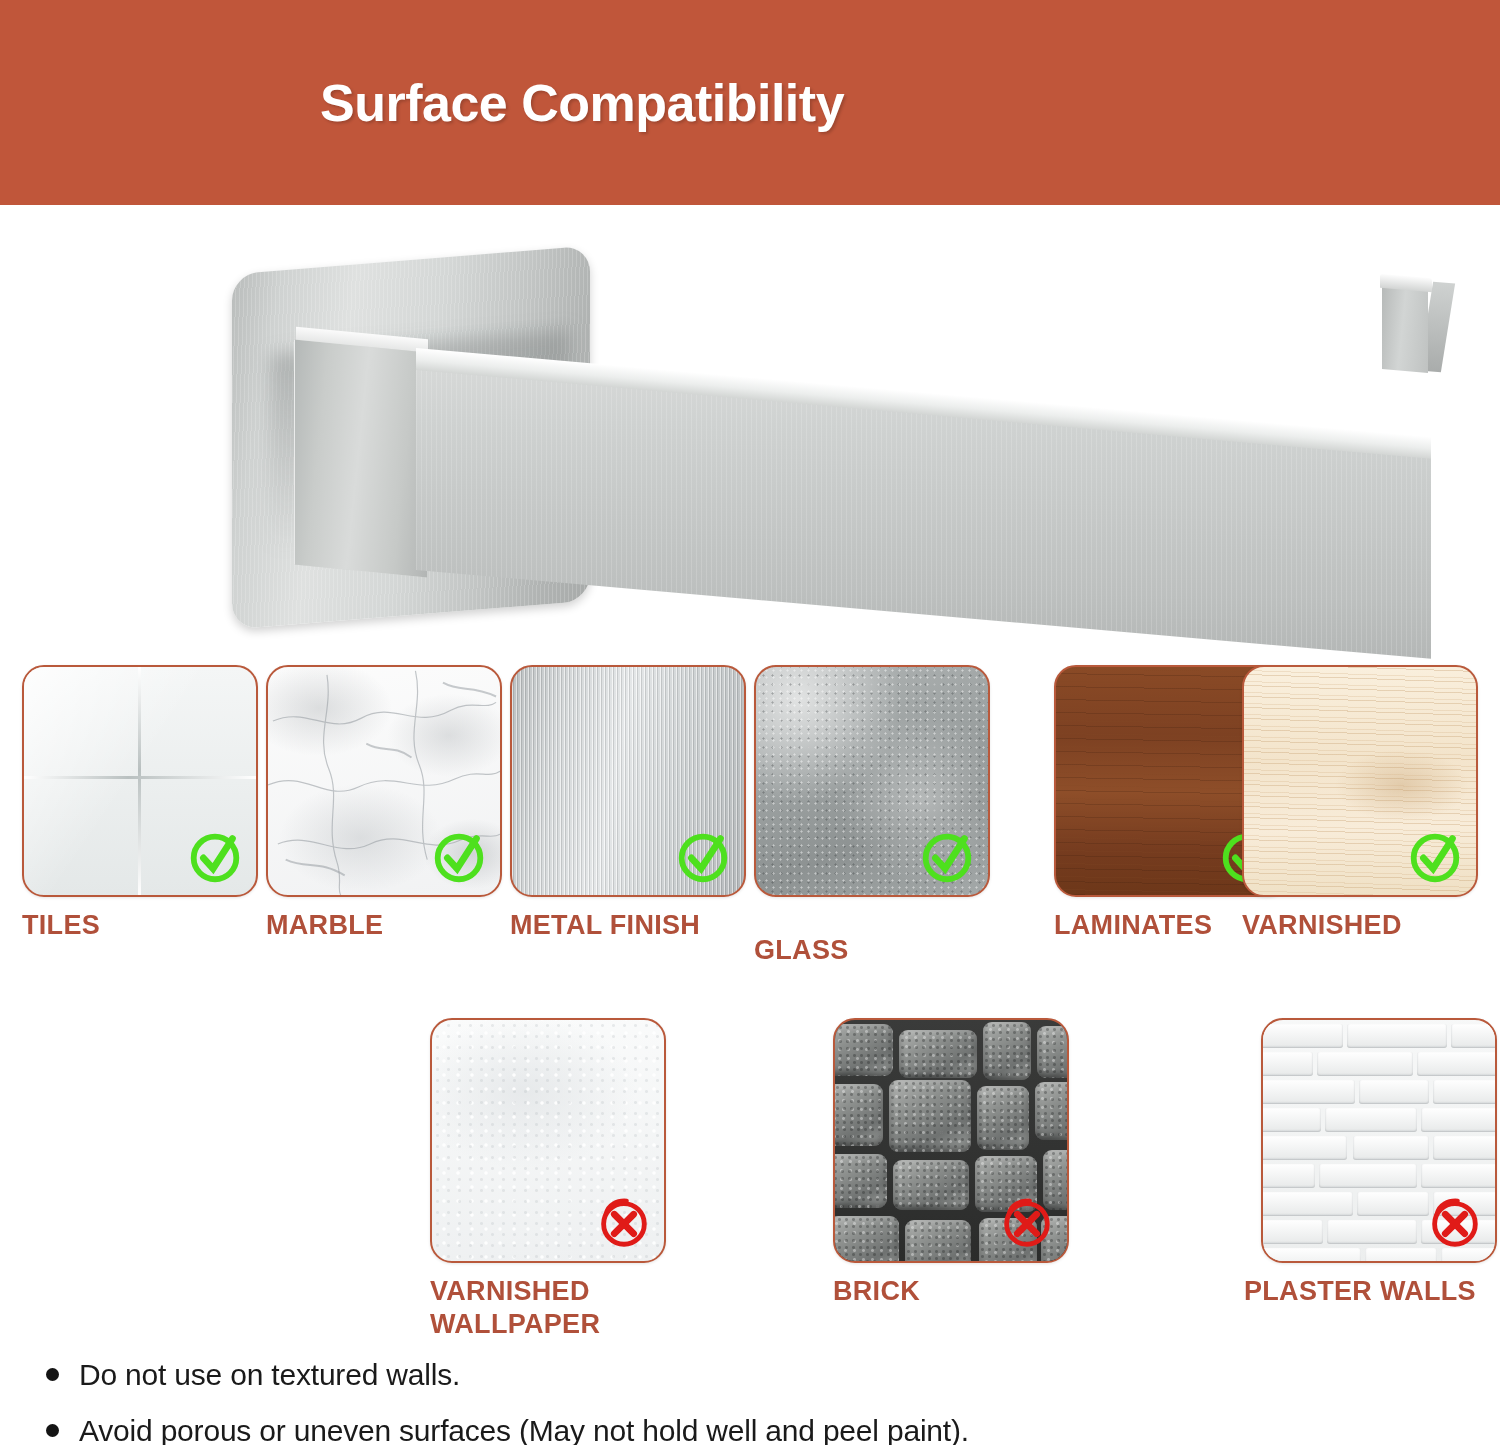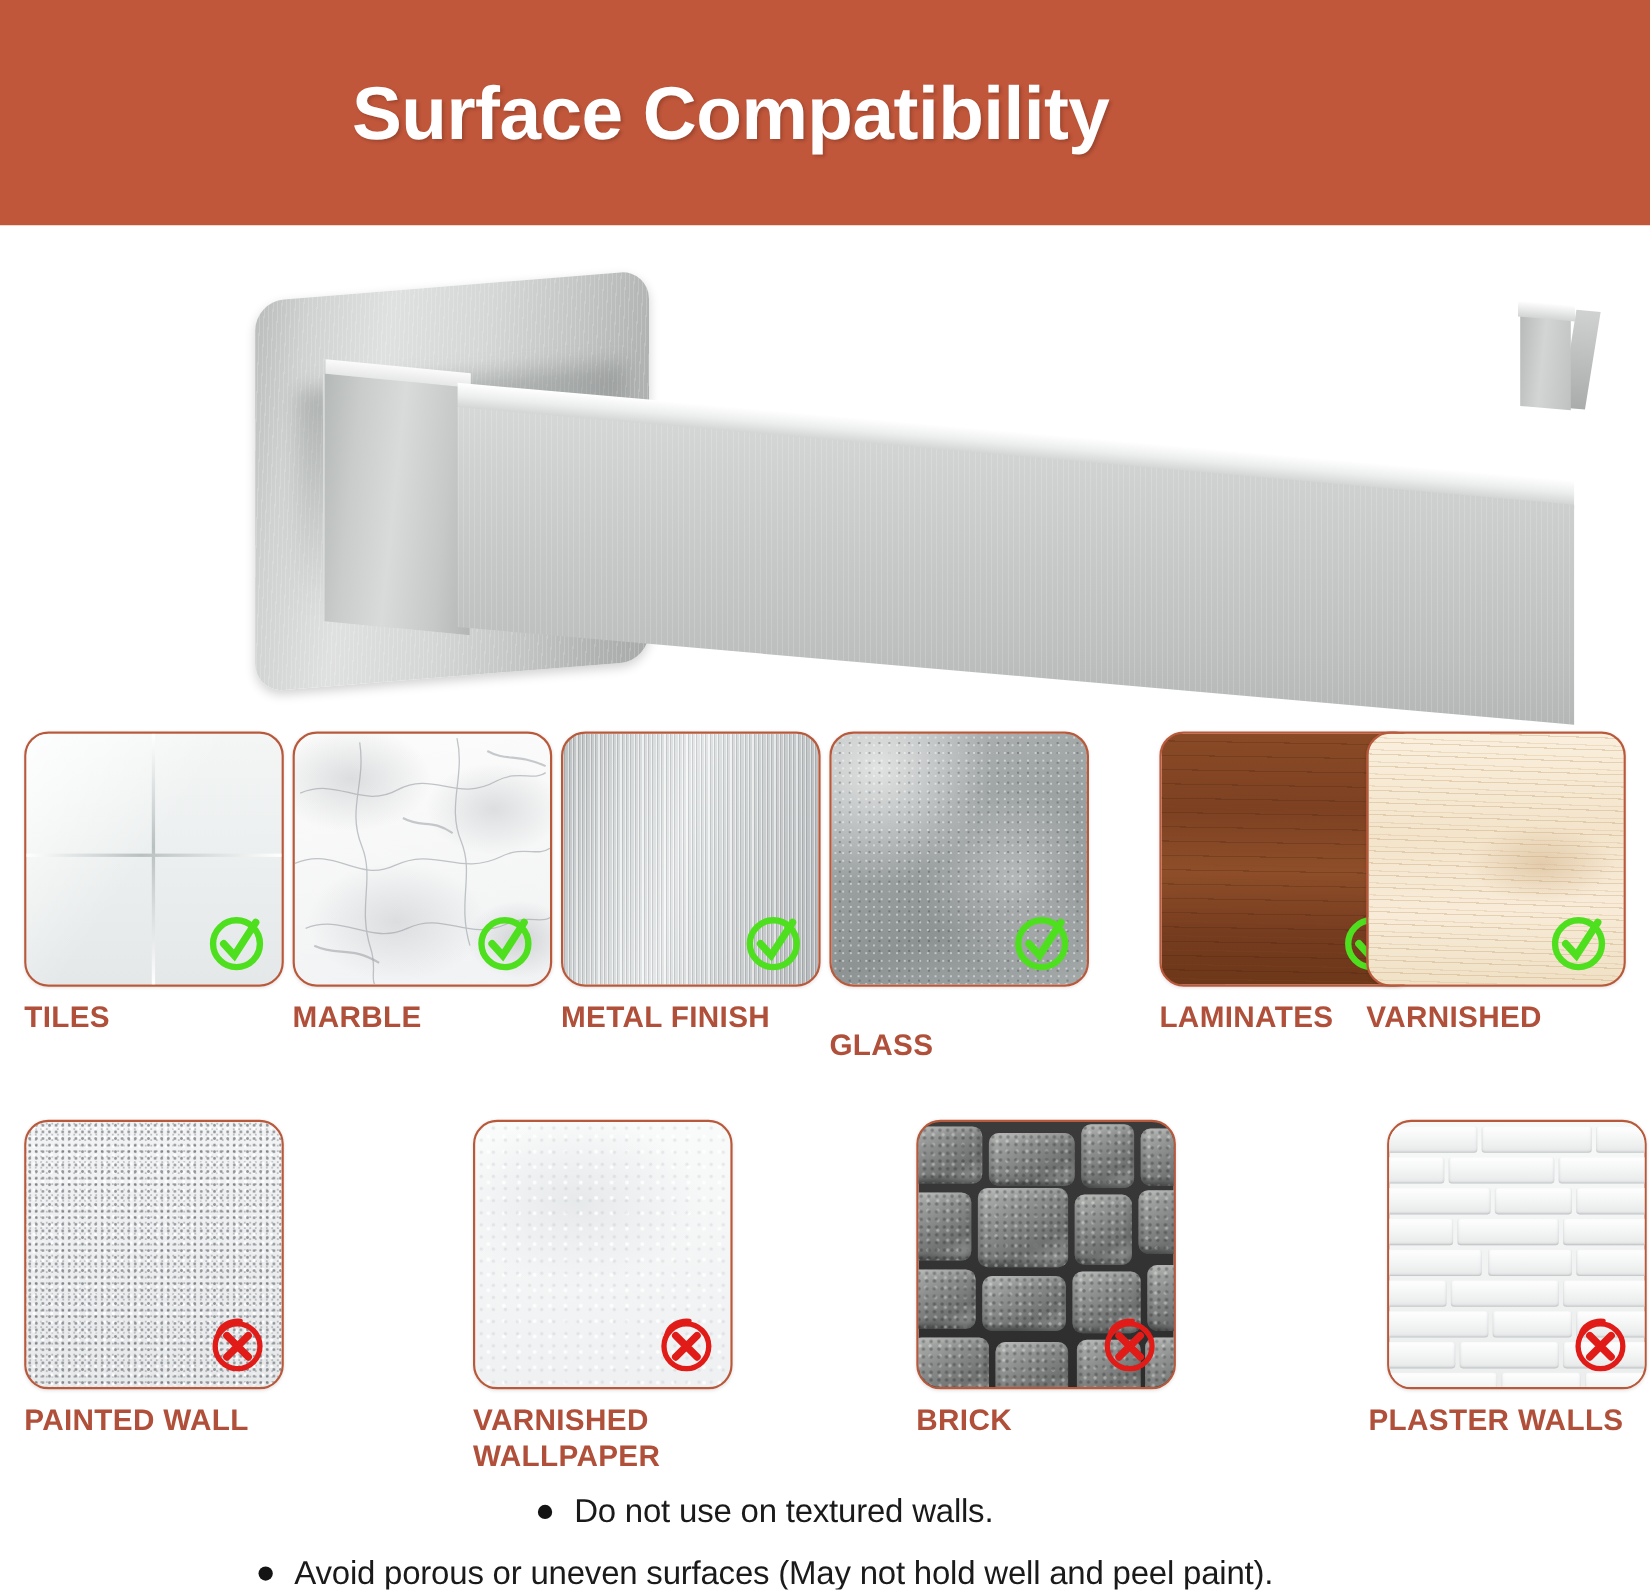--- a/index.html
+++ b/index.html
@@ -20,7 +20,7 @@
   .header-title{
     margin-left:320px;
     color:#ffffff;
-    font-size:68px;
+    font-size:52px;
     font-weight:bold;
     letter-spacing:-0.5px;
     line-height:1;

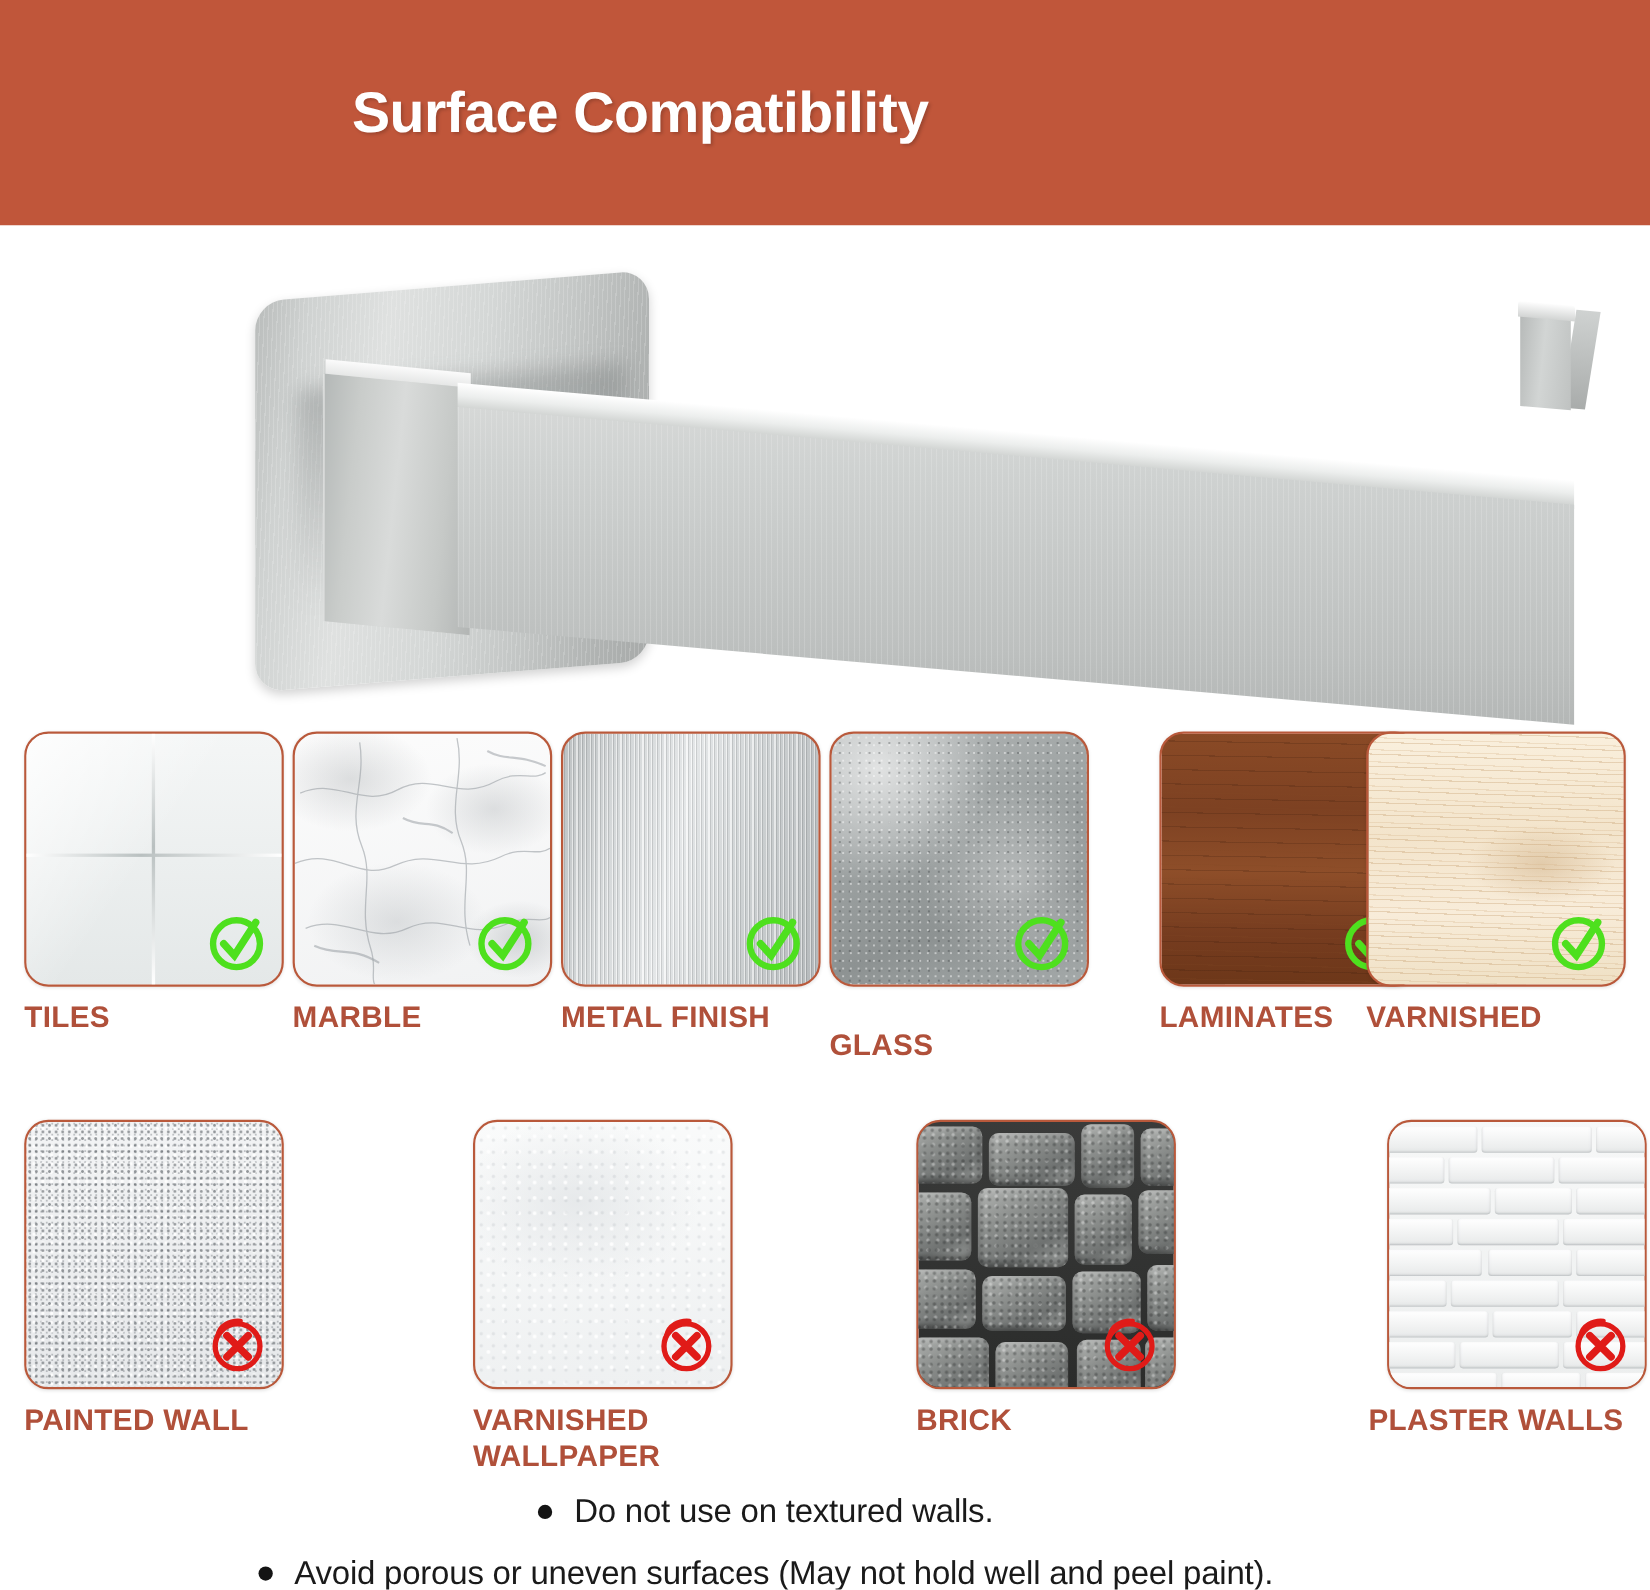--- a/index.html
+++ b/index.html
@@ -421,21 +421,6 @@
 
 <div class="row row-2">
 
-  <div class="cell" style="left:22px;top:0;width:236px;">
-    <div class="swatch tex-painted" style="width:236px;height:245px;">
-      <div class="stipple"></div>
-      <div class="badge">
-        <svg viewBox="0 0 64 64">
-            <g fill="none" stroke="#e01b18" stroke-width="5" stroke-linecap="round">
-              <circle cx="33" cy="34" r="21"></circle>
-              <path d="M23 24 L43 44 M43 24 L23 44" stroke-width="7"></path>
-              <path d="M14 24 C16 14,26 9,36 10" stroke-width="4"></path>
-            </g>
-          </svg>
-      </div>
-    </div>
-    <div class="caption" style="top:257px;">PAINTED WALL</div>
-  </div>
 
   <div class="cell" style="left:430px;top:0;width:236px;">
     <div class="swatch tex-wallpaper" style="width:236px;height:245px;">

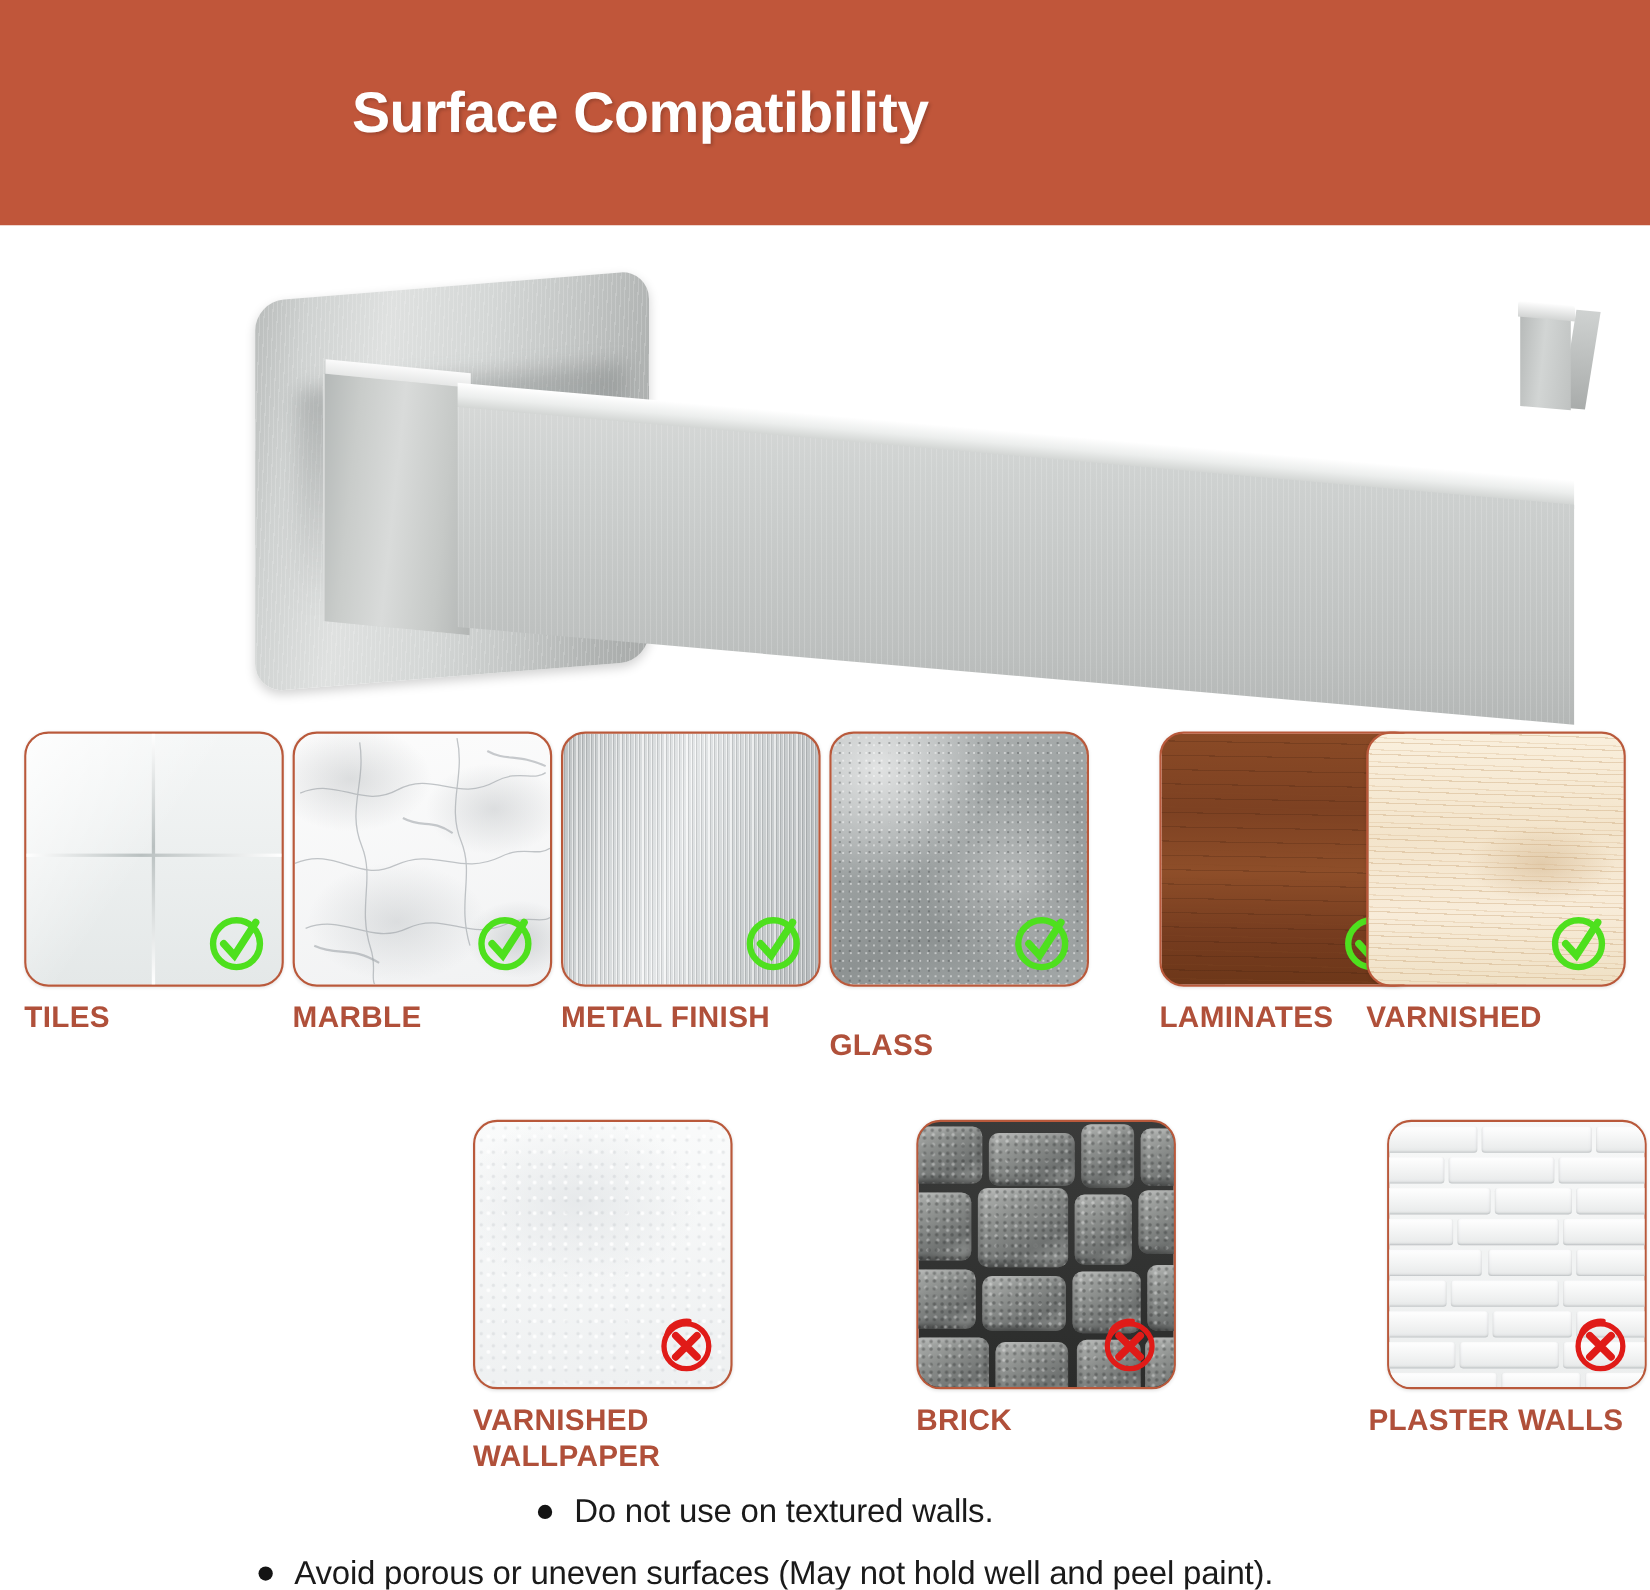--- a/index.html
+++ b/index.html
@@ -278,7 +278,6 @@
   .bullet-row{
     display:flex;align-items:flex-start;
     margin-bottom:21px;
-    justify-content:center;
   }
   .bullet-dot{
     width:13px;height:13px;border-radius:50%;

